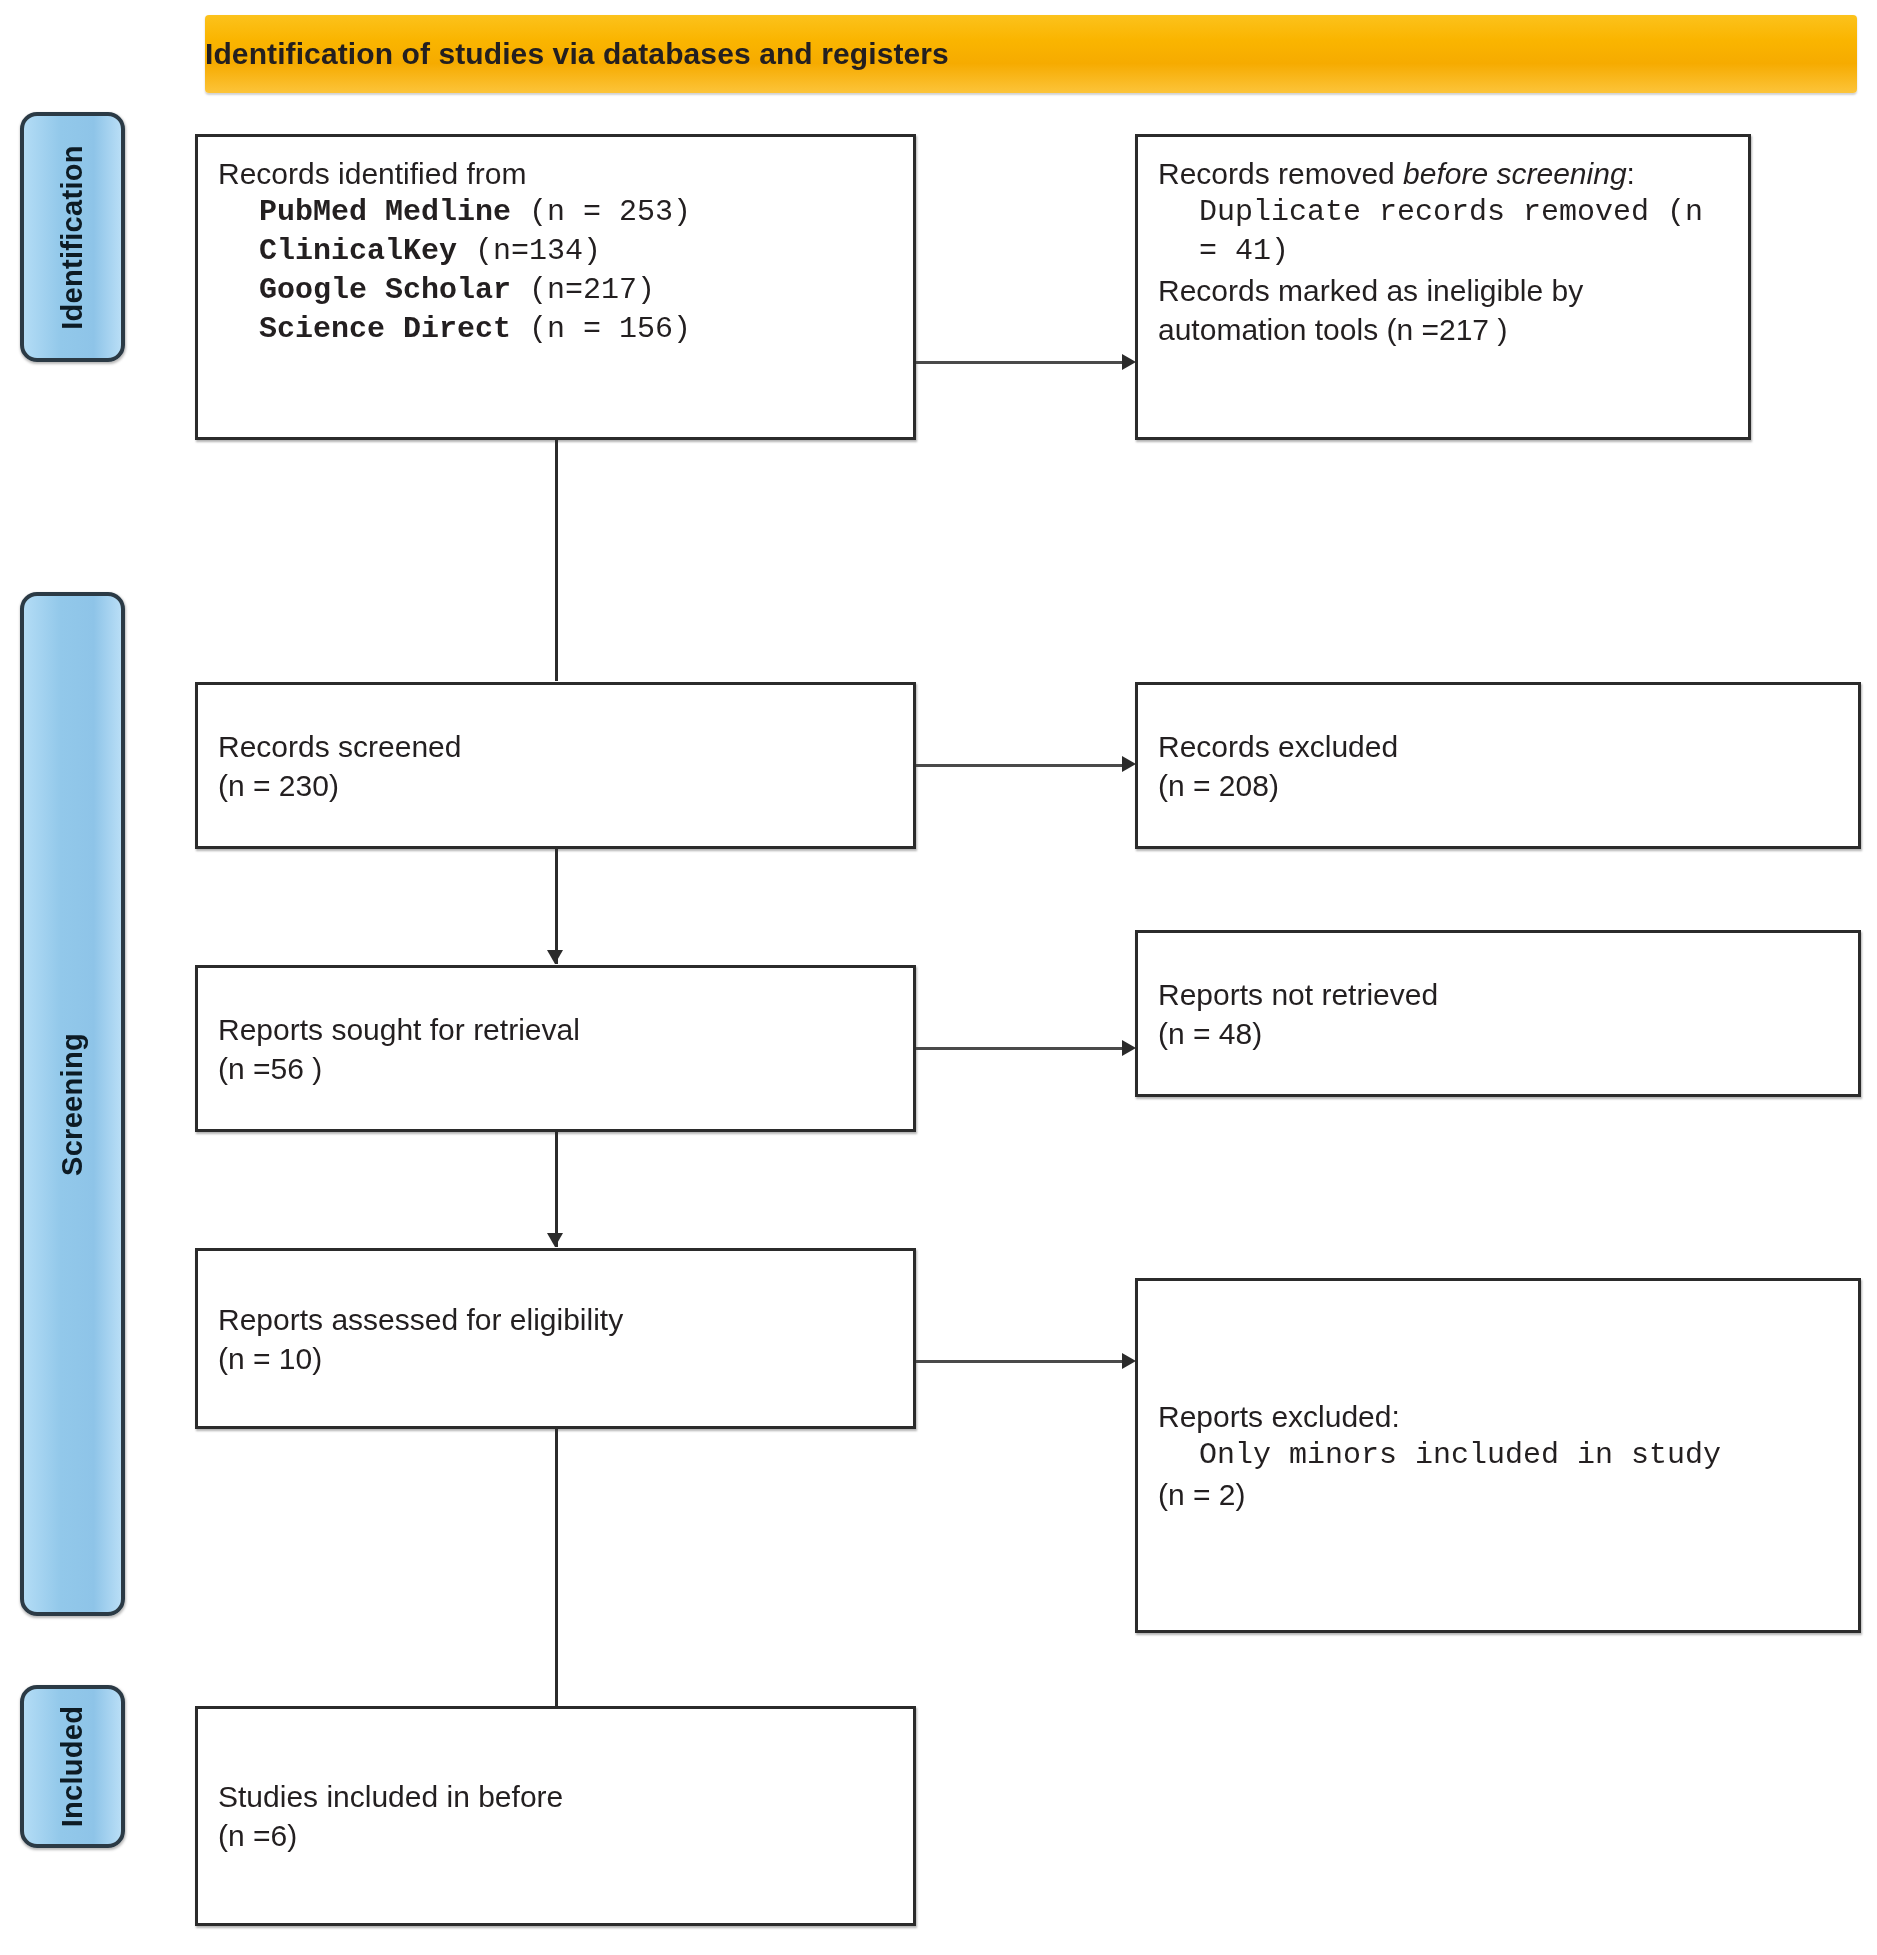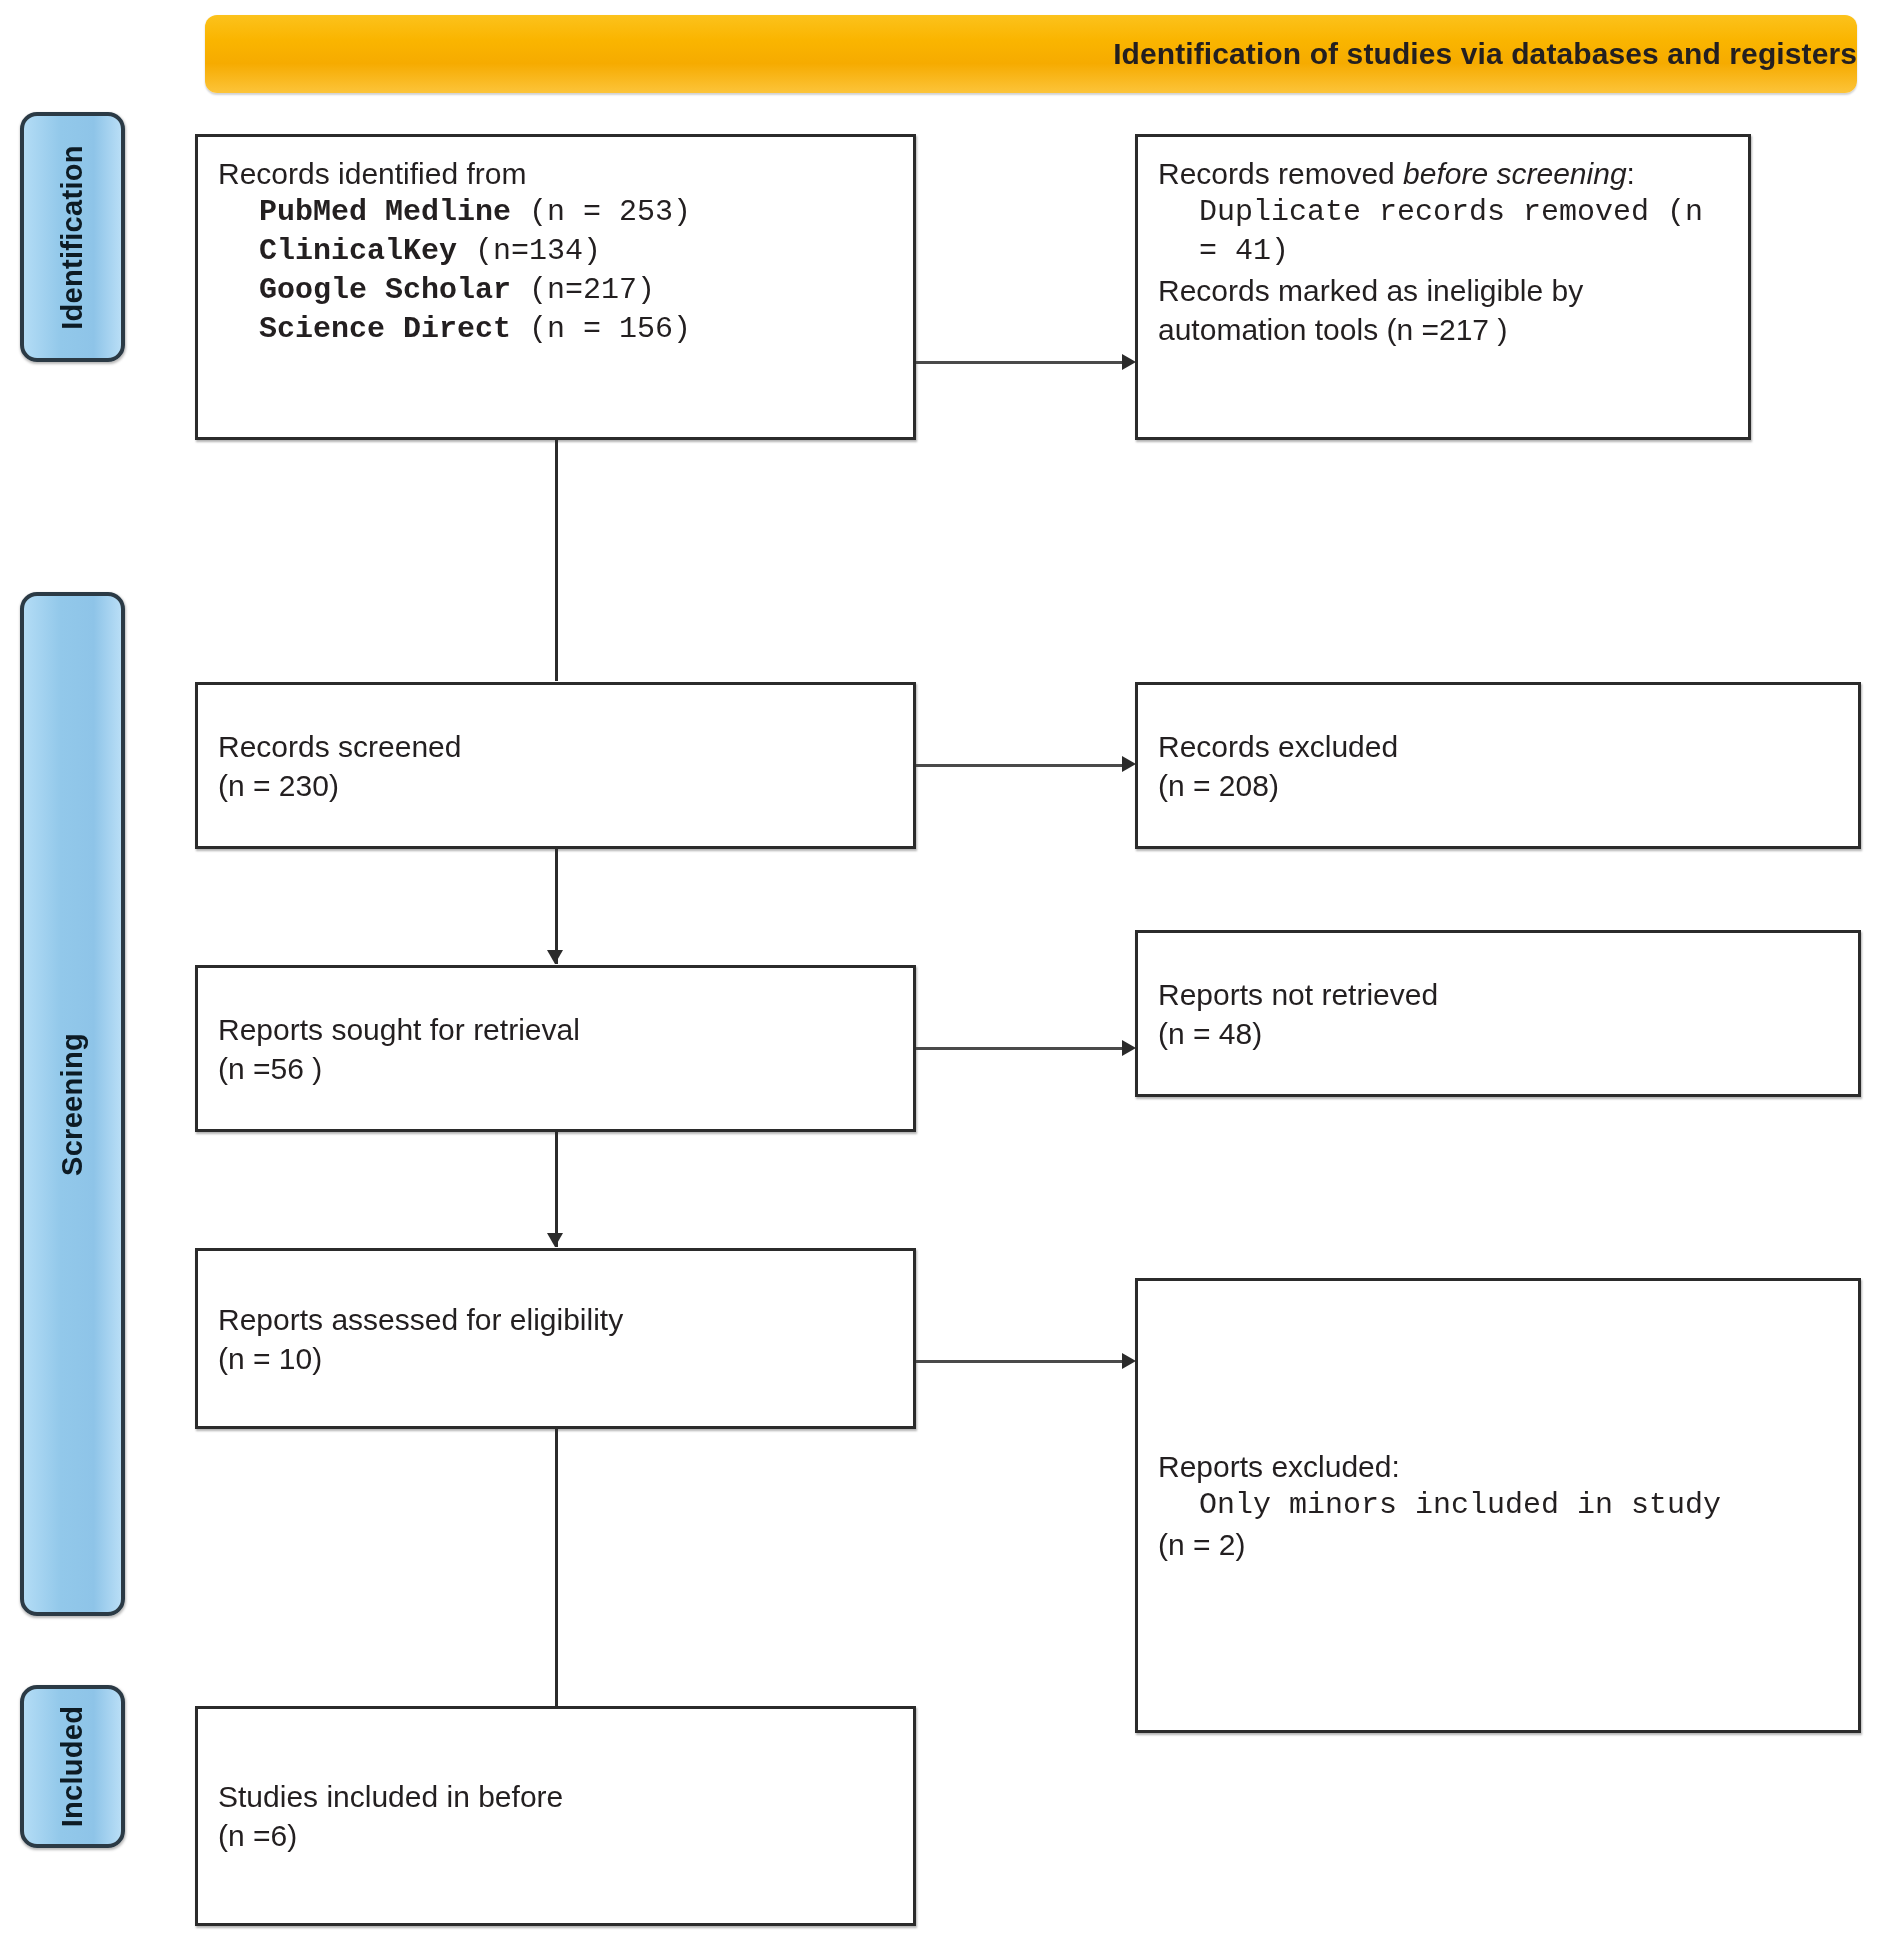--- a/index.html
+++ b/index.html
@@ -12,10 +12,10 @@
   
   .banner{
     position:absolute;left:205px;top:14.6px;width:1652px;height:78px;
-    border-radius:12px;
+    border-radius:4px;
     background:linear-gradient(180deg,#fcc21c 0%,#fab500 32%,#f6ab00 62%,#fcc43a 100%);
     box-shadow:0 1.3px 2px rgba(0,0,0,.18);
-    display:flex;align-items:center;justify-content:flex-end;
+    display:flex;align-items:center;justify-content:flex-start;
   }
   .banner-text{
     font-size:30px;font-weight:bold;color:#231f20;letter-spacing:0.1px;

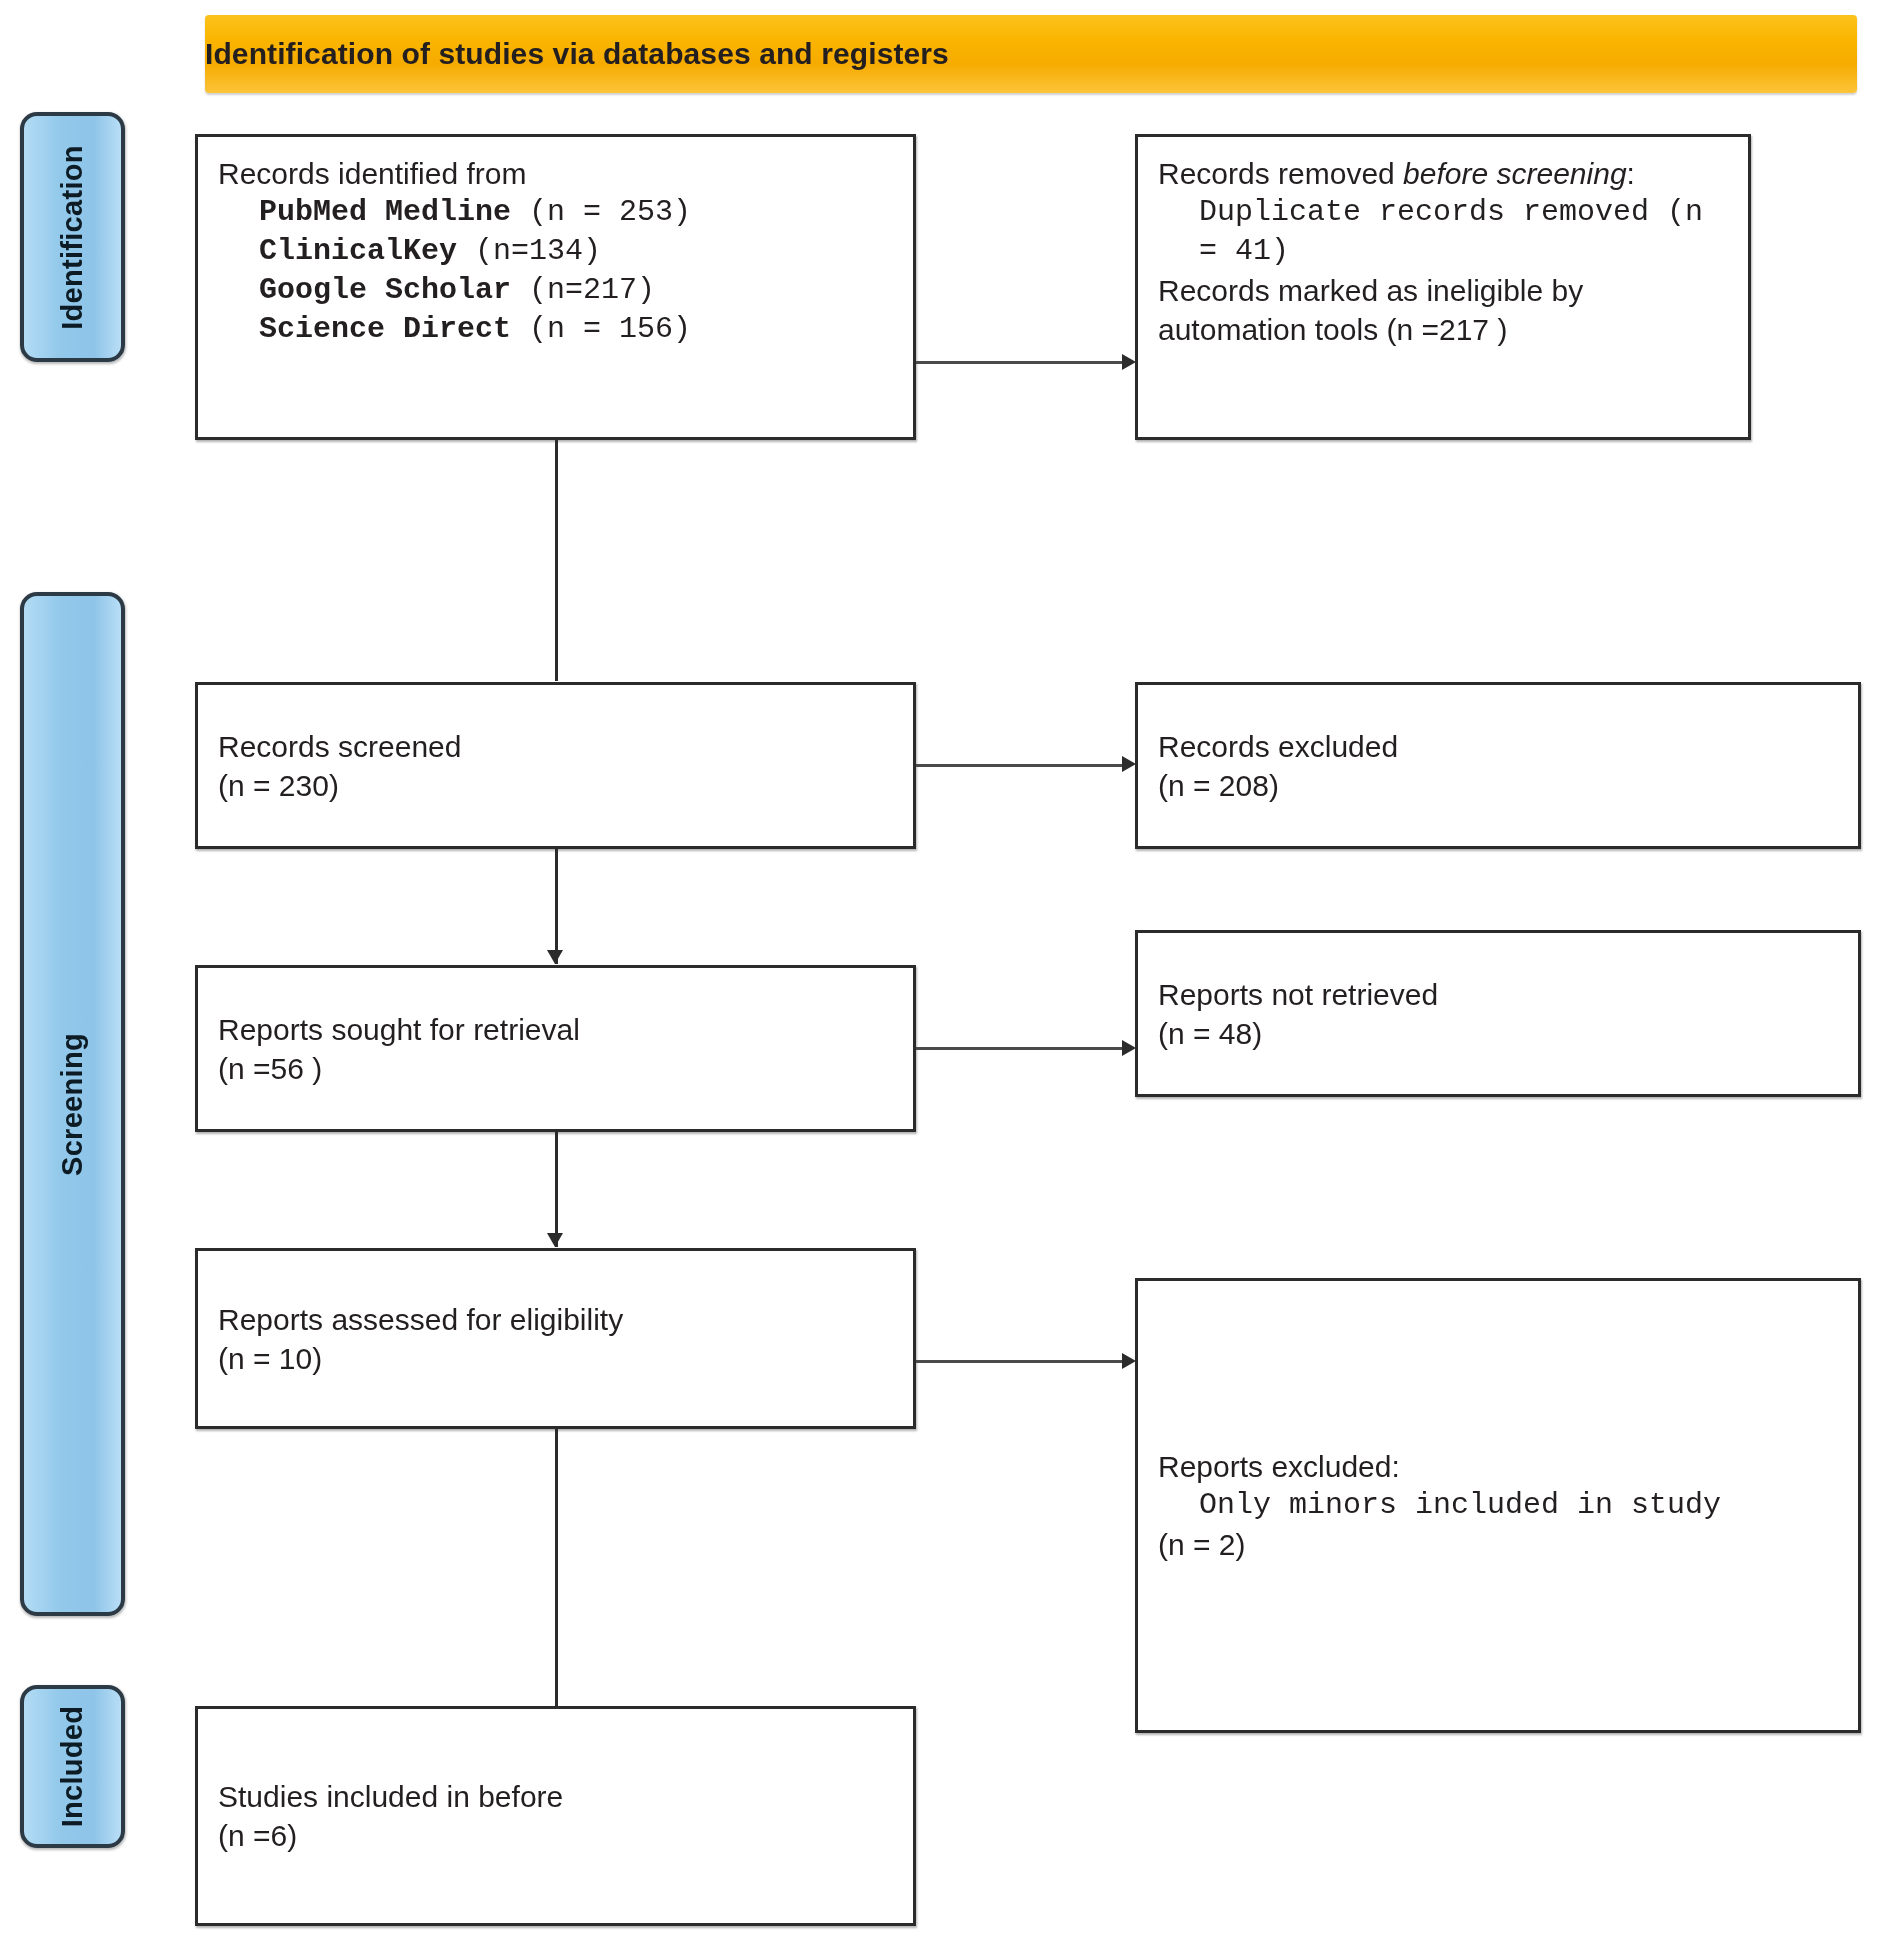--- a/index.html
+++ b/index.html
@@ -62,7 +62,7 @@
   #box-removed           {left:1135px;top:134px;  width:616px;height:306px;}
   #box-excluded-records  {left:1135px;top:682px; width:726px;height:167px;}
   #box-not-retrieved     {left:1135px;top:930px; width:726px;height:167px;}
-  #box-reports-excluded  {left:1135px;top:1278px; width:726px;height:455px;padding-left:20px;}
+  #box-reports-excluded  {left:1135px;top:1278px; width:726px;height:355px;padding-left:20px;}
 
   
   .box-inner{display:flex;flex-direction:column;justify-content:center;height:100%;}

